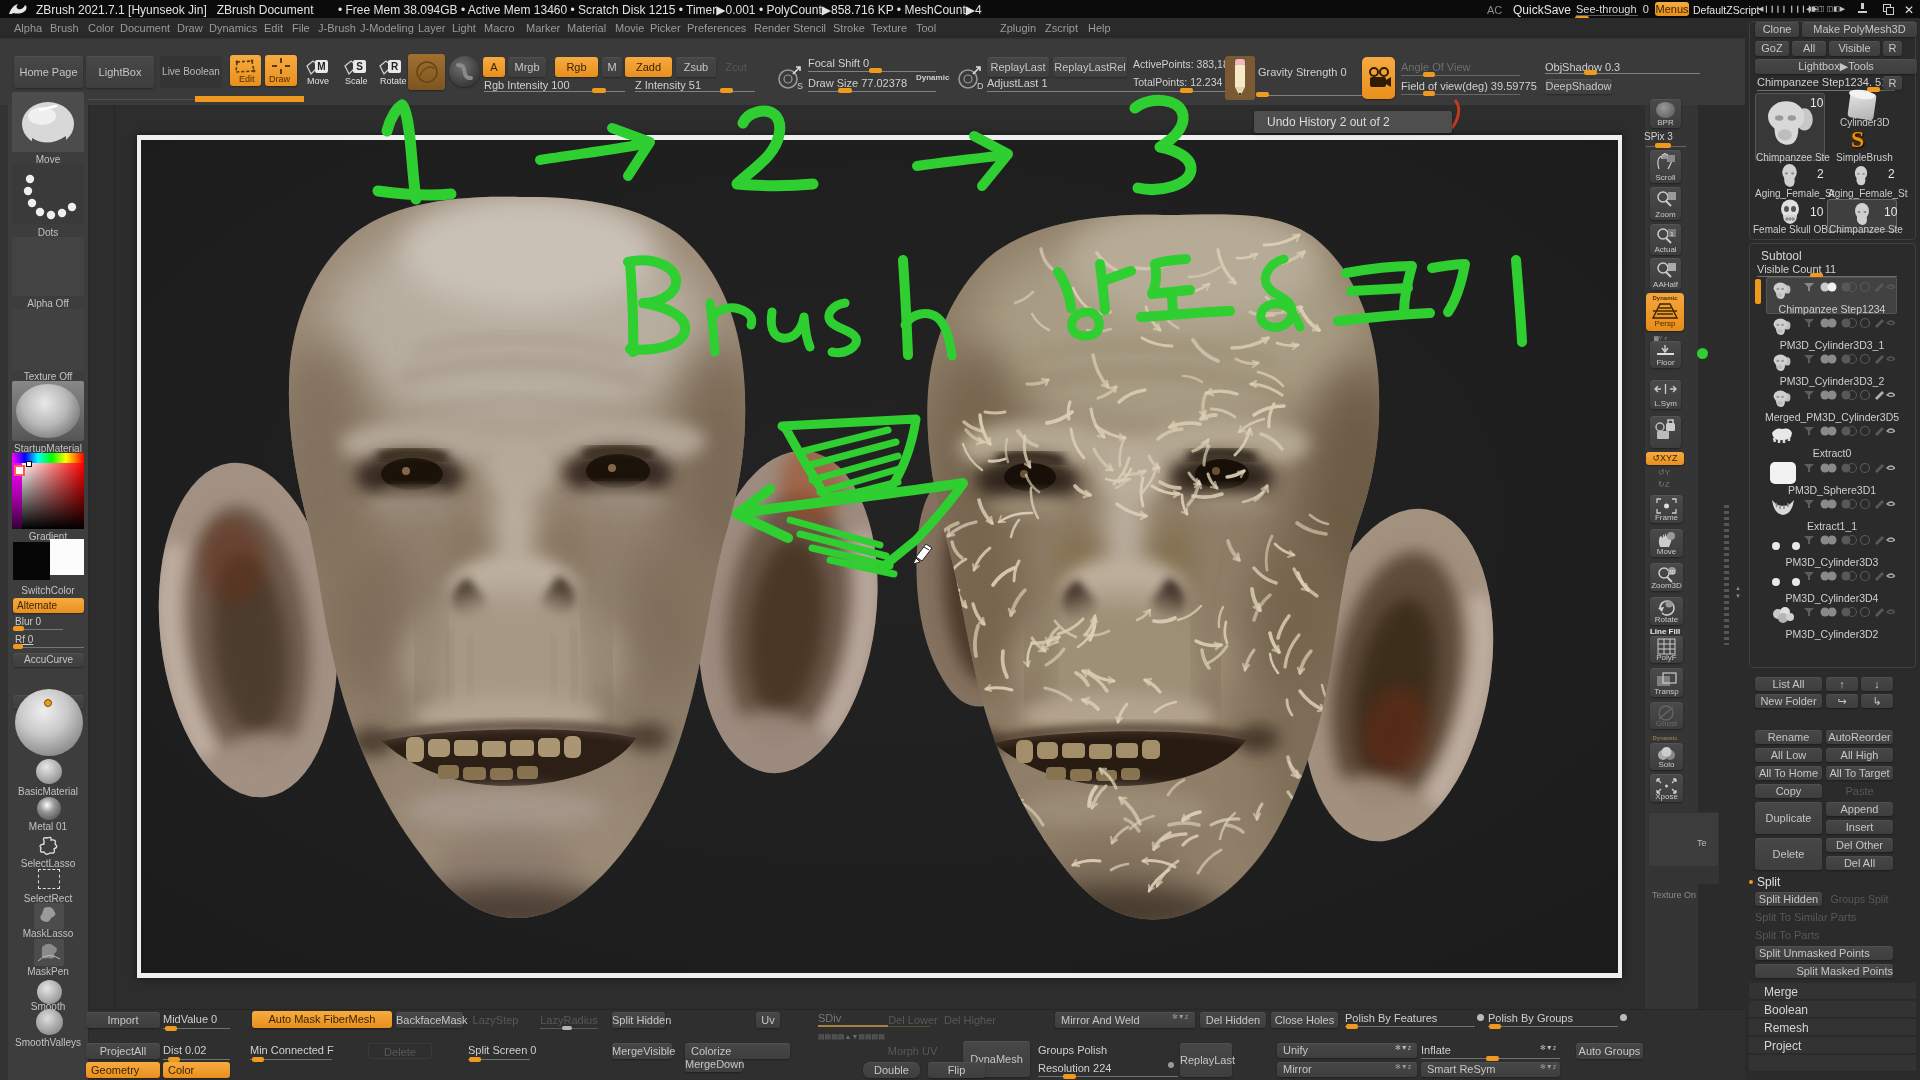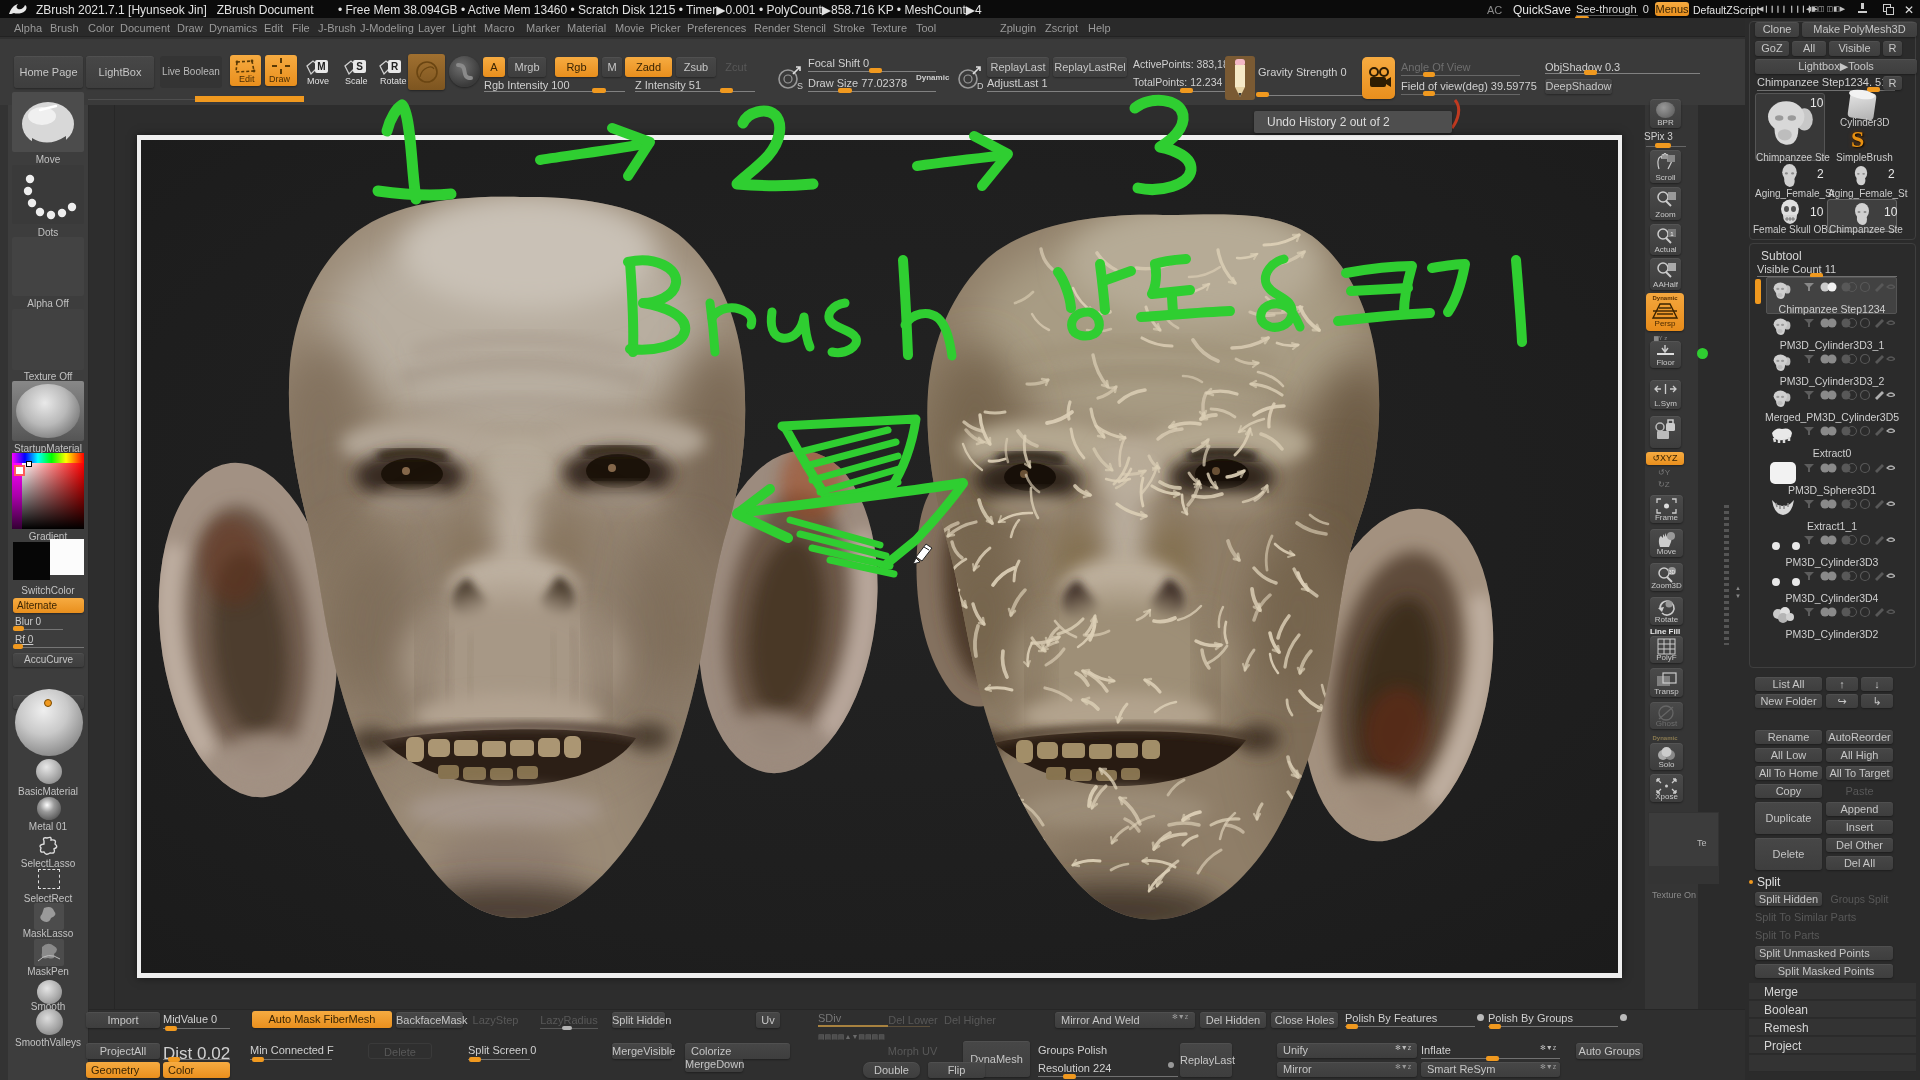--- a/index.html
+++ b/index.html
@@ -1196,7 +1196,7 @@
 <div class="bf" style="left:1755px;top:910px;width:138px;height:14px;line-height:14px;font-size:11px;text-align:left">Split To Similar Parts</div>
 <div class="bf" style="left:1755px;top:928px;width:138px;height:14px;line-height:14px;font-size:11px;text-align:left">Split To Parts</div>
 <div class="b" style="left:1755px;top:946px;width:138px;height:14px;line-height:14px;font-size:11px;text-align:left;padding-left:4px">Split Unmasked Points</div>
-<div class="b" style="left:1755px;top:964px;width:138px;height:14px;line-height:14px;font-size:11px;text-align:center;padding-left:4px">Split Masked Points</div>
+<div class="b" style="left:1755px;top:964px;width:138px;height:14px;line-height:14px;font-size:11px;text-align:right;padding-left:4px">Split Masked Points</div>
 <div style="position:absolute;left:1749px;top:983px;width:167px;height:17px;background:#333;border-bottom:1px solid #2a2a2a"></div>
 <div class="lb" style="left:1764px;top:985px;font-size:12px;color:#d5d5d5;">Merge</div>
 <div style="position:absolute;left:1749px;top:1001px;width:167px;height:17px;background:#333;border-bottom:1px solid #2a2a2a"></div>

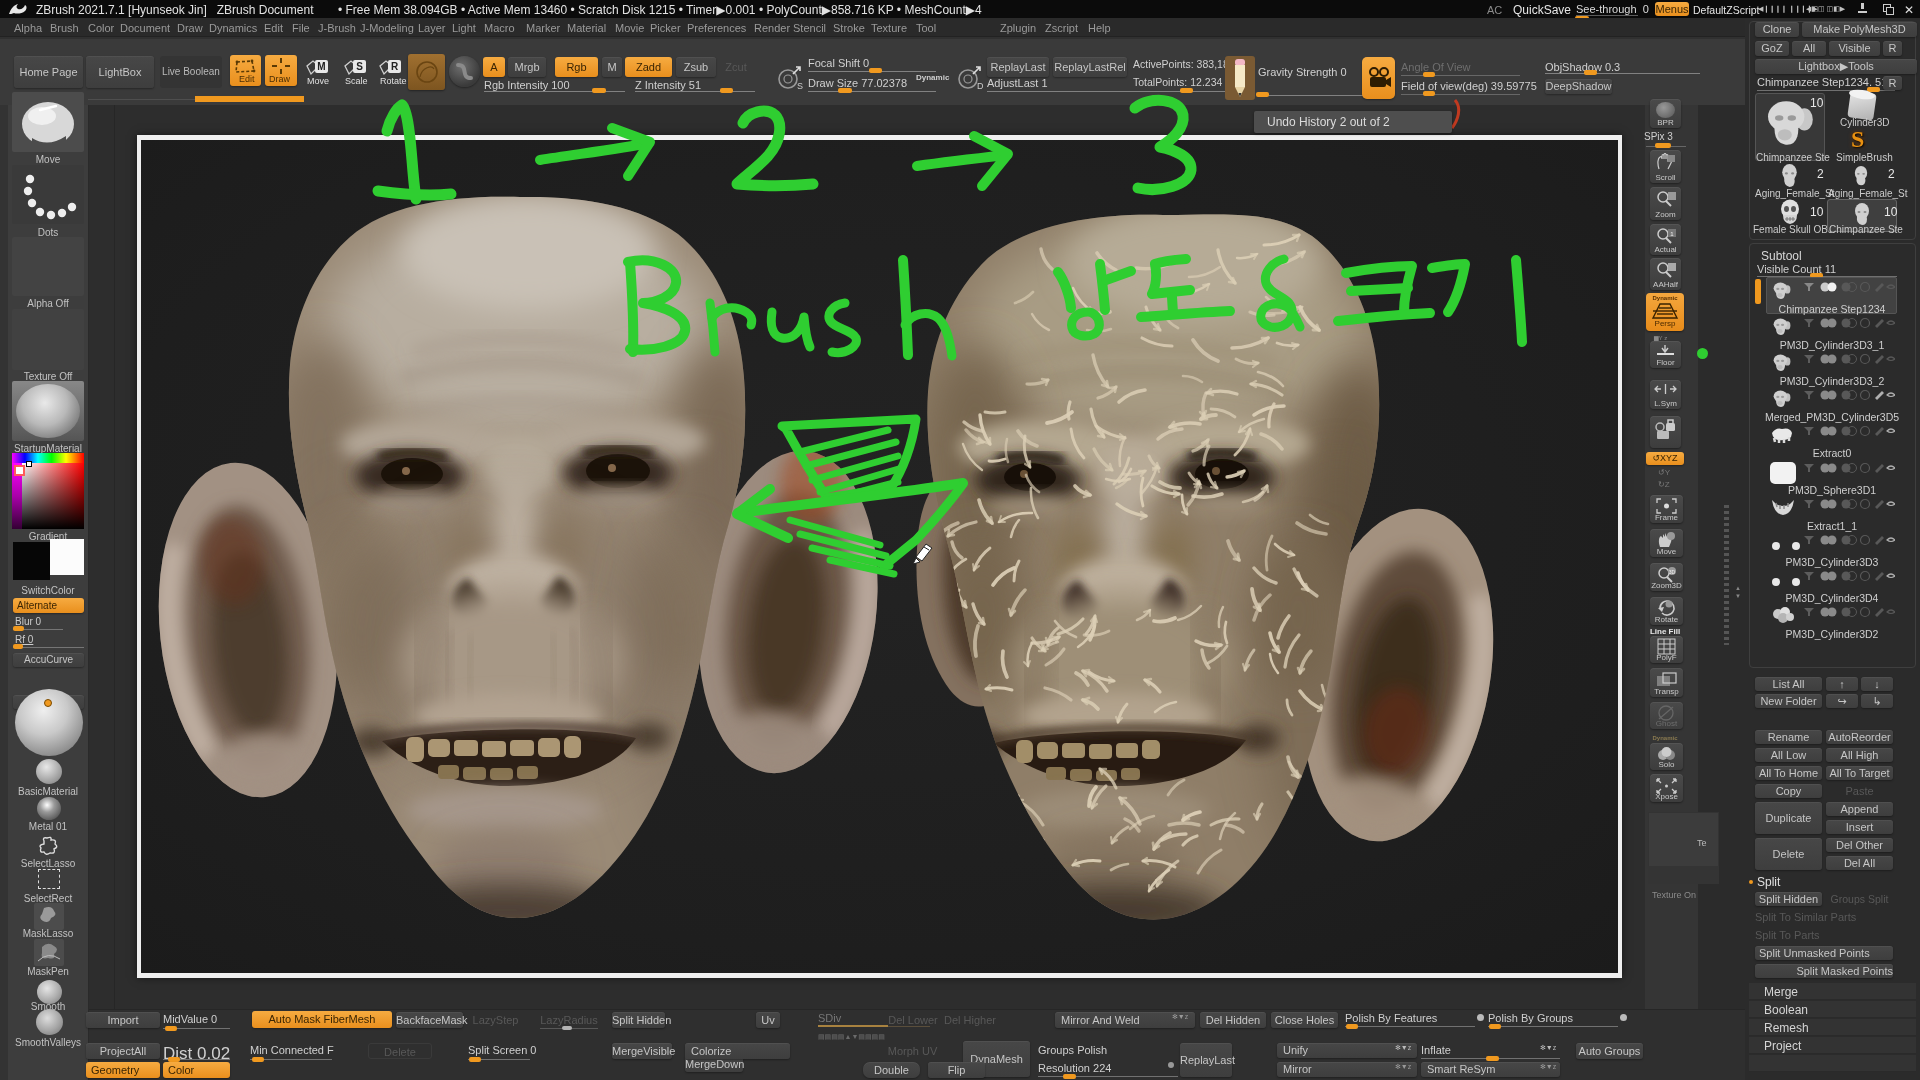--- a/index.html
+++ b/index.html
@@ -1228,7 +1228,7 @@
 <div class="bf" style="left:944px;top:1012px;width:52px;height:16px;line-height:16px;font-size:11px">Del Higher</div>
 <div class="lb" style="left:818px;top:1033px;font-size:7px;color:#6a6a6a;">▤▤▤▤▲▼▤▤▤▤</div>
 <div class="b" style="left:86px;top:1043px;width:74px;height:16px;line-height:16px;font-size:11px;">ProjectAll</div>
-<div class="lb" style="left:163px;top:1044px;font-size:17px;color:#d0d0d0;text-align:center;">Dist 0.02</div>
+<div class="lb" style="left:163px;top:1044px;font-size:11px;color:#d0d0d0;text-align:center;">Dist 0.02</div>
 <div style="position:absolute;left:163px;top:1059px;width:67px;height:1px;background:#888;opacity:.75"></div>
 <div style="position:absolute;left:168px;top:1057px;width:12px;height:5px;background:#f0991f;border-radius:2px"></div>
 <div class="lb" style="left:250px;top:1044px;font-size:11px;color:#d0d0d0;">Min Connected F</div>

